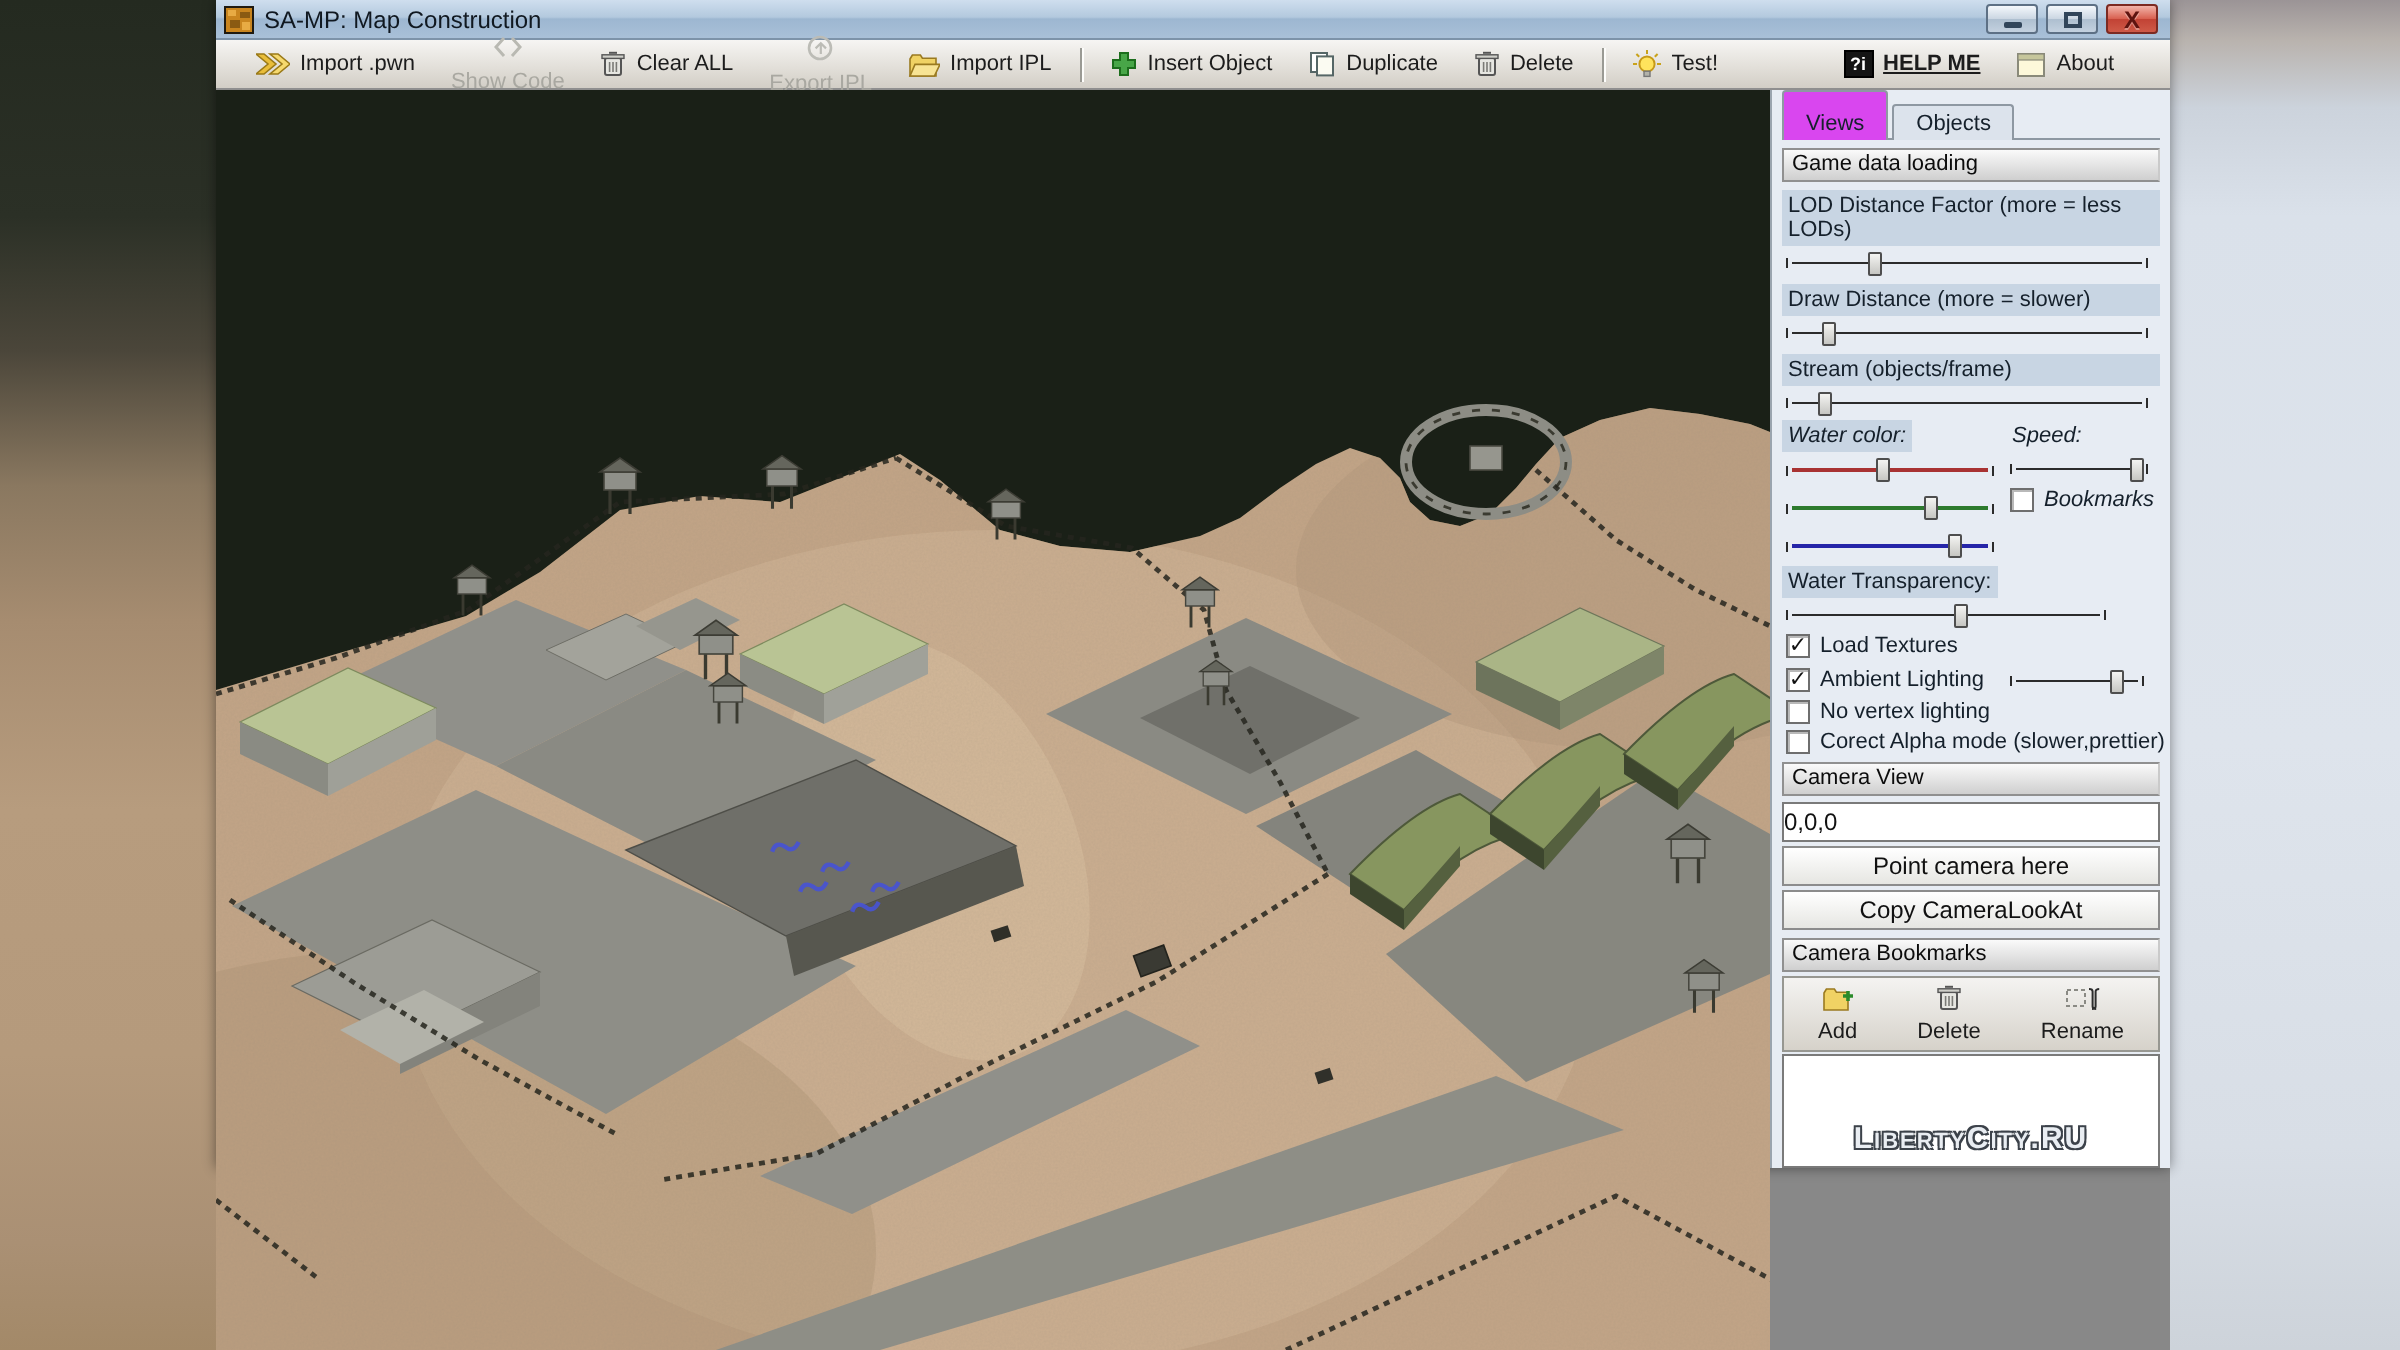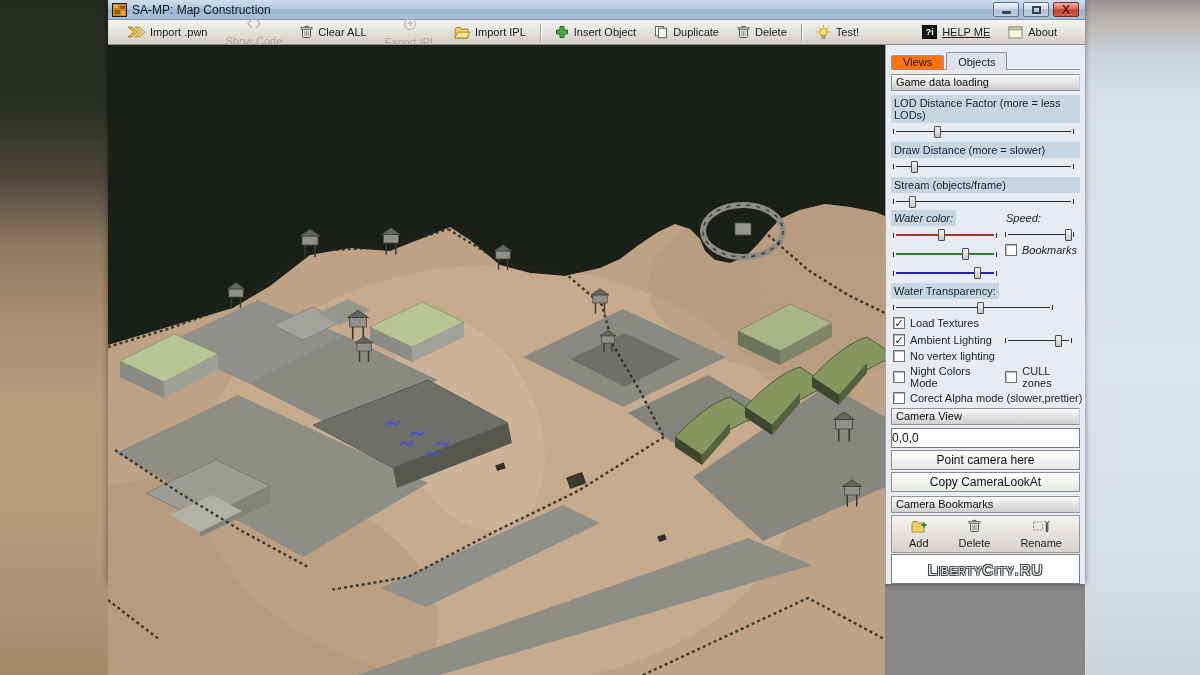--- a/index.html
+++ b/index.html
@@ -36,7 +36,7 @@
   .titem.disabled{color:#a9a8a1;flex-direction:column;}
   .tsep{width:1px;height:17px;background:#9a9a94;box-shadow:1px 0 0 #fdfdfb;margin:0 4px;}
   .tspacer{flex:1 1 auto;}
-  .helpme{font-weight:normal;text-decoration:underline;}
+  .helpme{font-weight:bold;text-decoration:underline;}
   .help-badge{display:inline-flex;align-items:center;justify-content:center;width:15px;height:14px;background:#141414;color:#fff;
     font-size:9px;font-weight:bold;border:1px solid #000;}
 

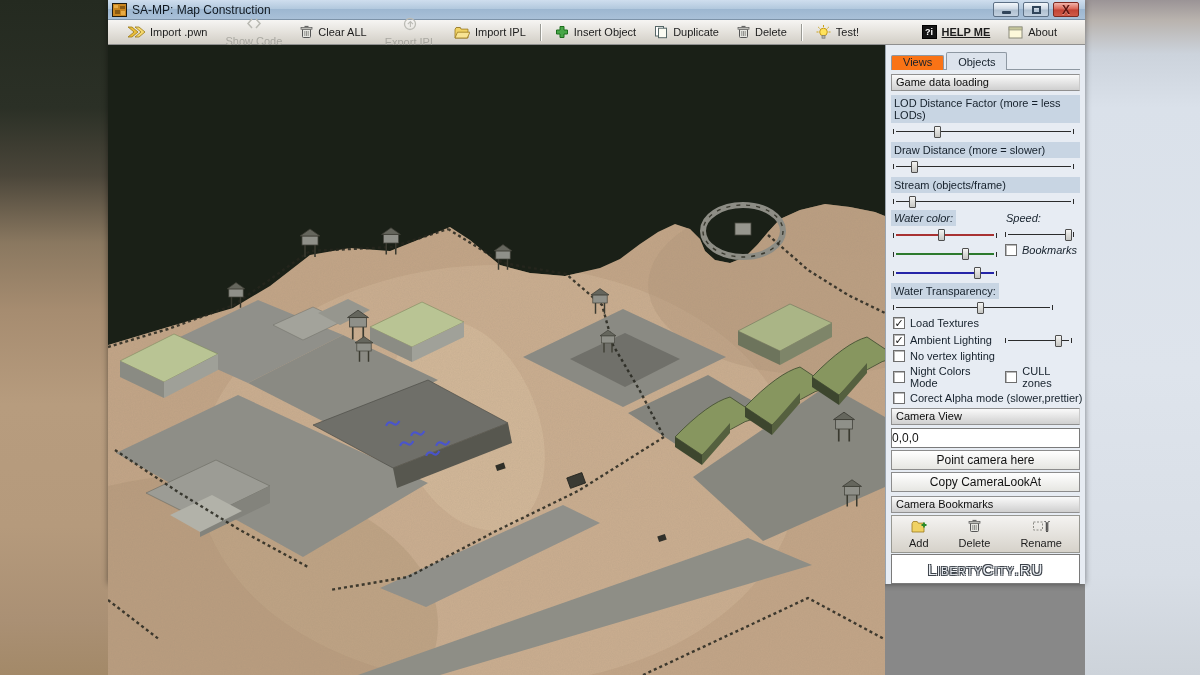--- a/index.html
+++ b/index.html
@@ -51,7 +51,7 @@
   .tabs{display:flex;align-items:flex-end;height:22px;border-bottom:1px solid #8e98a2;flex:0 0 22px;}
   .tab{padding:3px 11px 2px 11px;border:1px solid #8e98a2;border-bottom:none;background:#dce3ec;margin-right:2px;
     border-radius:2px 2px 0 0;position:relative;top:1px;}
-  .tab.active{background:#f97316;padding-top:0;}
+  .tab.active{background:#d946ef;padding-top:10px;}
   .hdr{margin-top:4px;background:linear-gradient(180deg,#fafafa,#cfcfcf);border:1px solid #909090;border-right-color:#cacaca;
     padding:1px 4px 2px 4px;color:#0c0c0c;flex:0 0 auto;}
   .band{margin-top:4px;background:#c8d5e3;padding:2px 3px;flex:0 0 auto;}

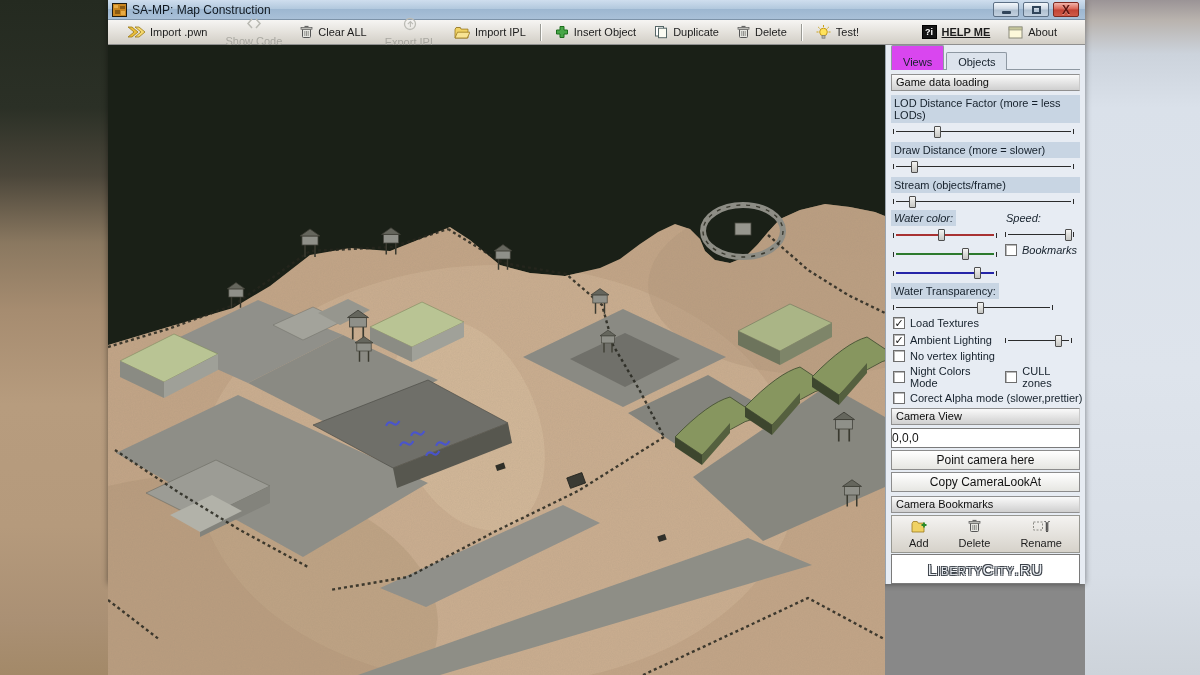--- a/index.html
+++ b/index.html
@@ -412,12 +412,6 @@
         </div>
         <div class="checkrow">
           <div class="cbox"></div>
-          <span>Night Colors Mode</span>
-          <div class="cbox" style="margin-left:6px;"></div>
-          <span>CULL zones</span>
-        </div>
-        <div class="checkrow">
-          <div class="cbox"></div>
           <span style="white-space:nowrap;">Corect Alpha mode (slower,prettier)</span>
         </div>
 

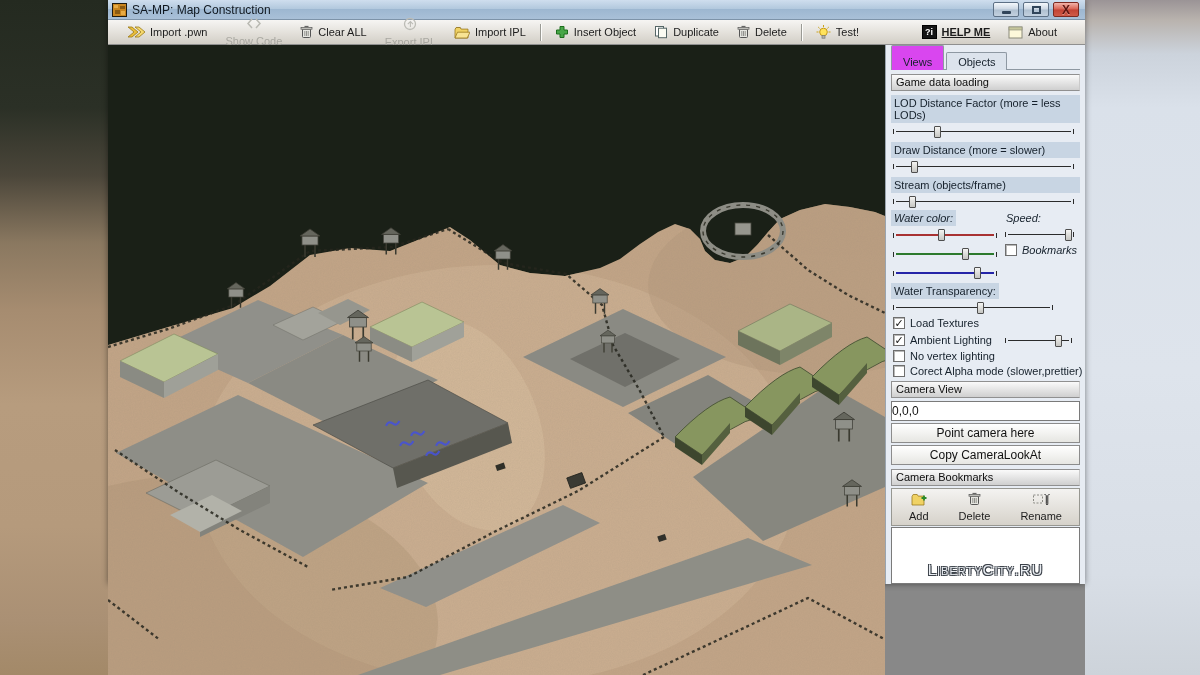--- a/index.html
+++ b/index.html
@@ -78,7 +78,7 @@
     display:flex;align-items:center;justify-content:space-around;padding:3px 2px;flex:0 0 auto;}
   .bmitem{display:flex;align-items:center;gap:4px;font-size:11px;color:#1c1c1c;flex-direction:column;}
   .bmlist{margin-top:1px;background:#fff;border:1px solid #7a7a7a;flex:1 1 auto;position:relative;}
-  .watermark{position:absolute;bottom:5px;left:0;right:0;text-align:center;font-weight:normal;font-size:15px;letter-spacing:1px;
+  .watermark{position:absolute;bottom:5px;left:0;right:0;text-align:center;font-weight:bold;font-size:15px;letter-spacing:1px;
     color:#e9edf2;text-shadow:-1px -1px 0 #3c424a,1px -1px 0 #3c424a,-1px 1px 0 #3c424a,1px 1px 0 #3c424a,0 0 1px #3c424a;
     font-variant:small-caps;}
 </style>

